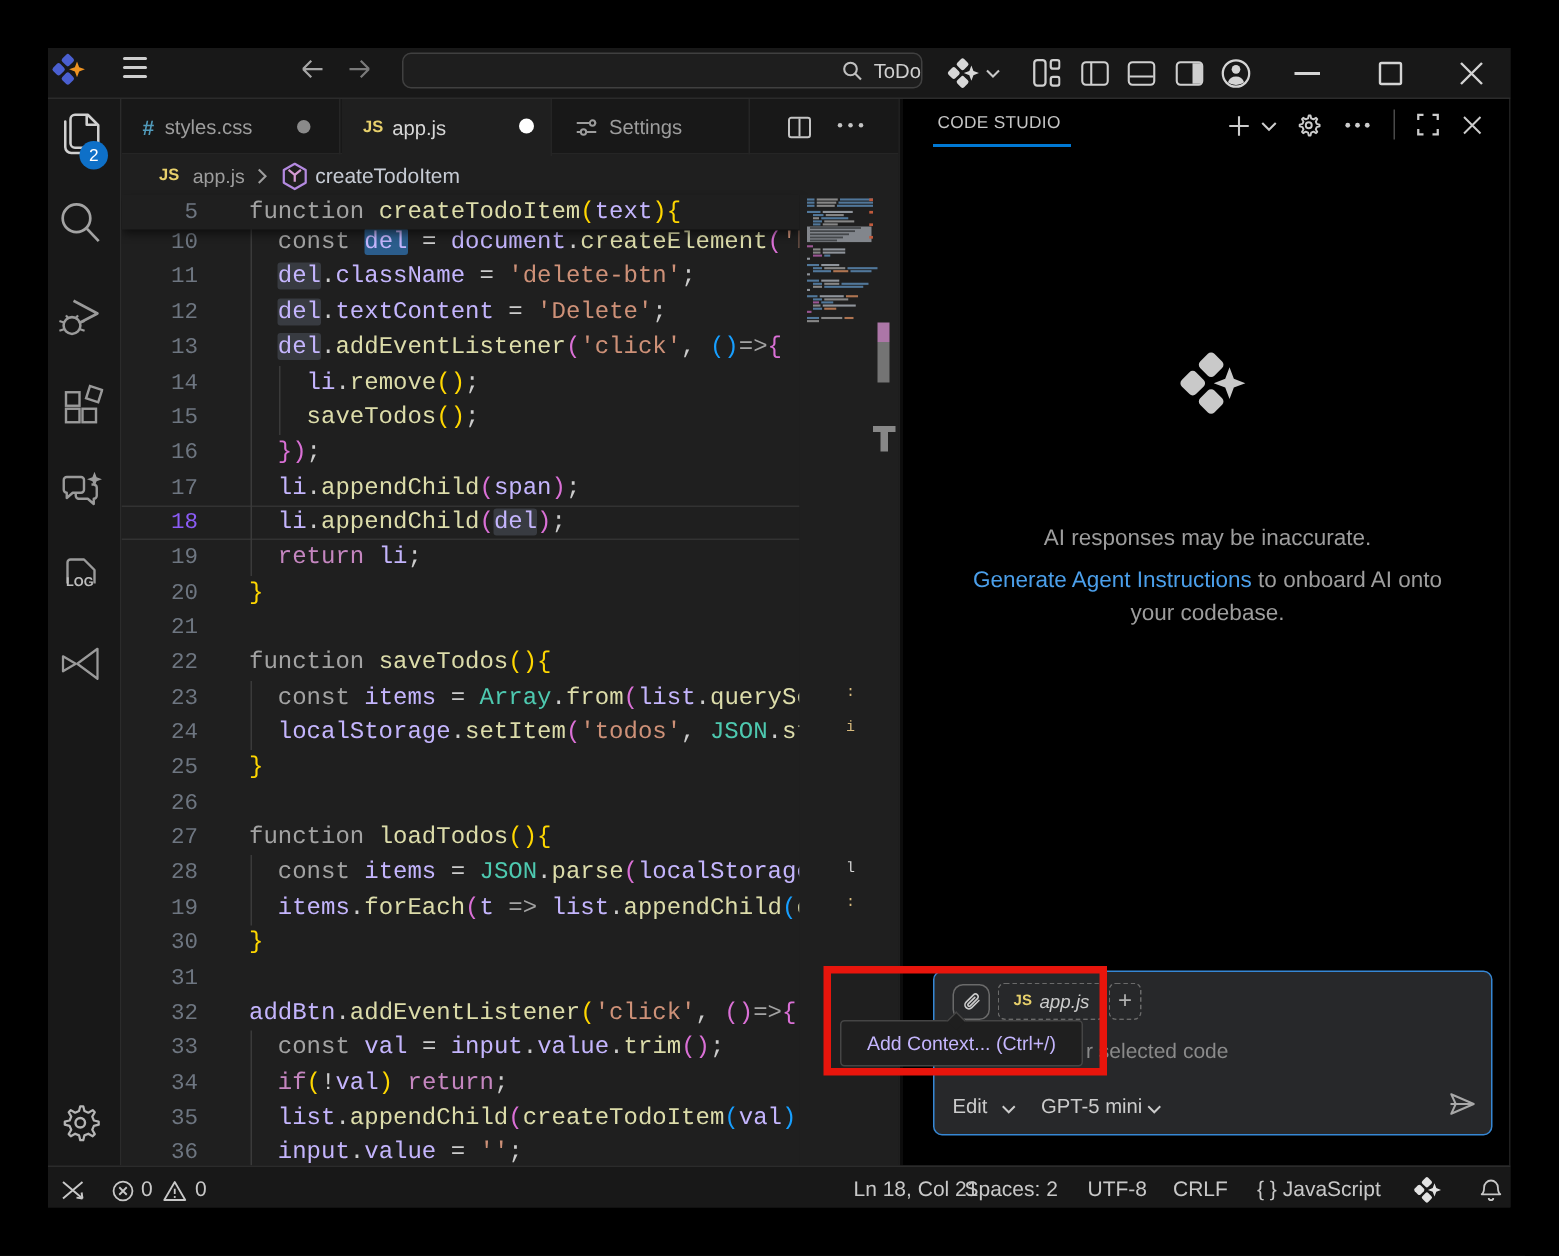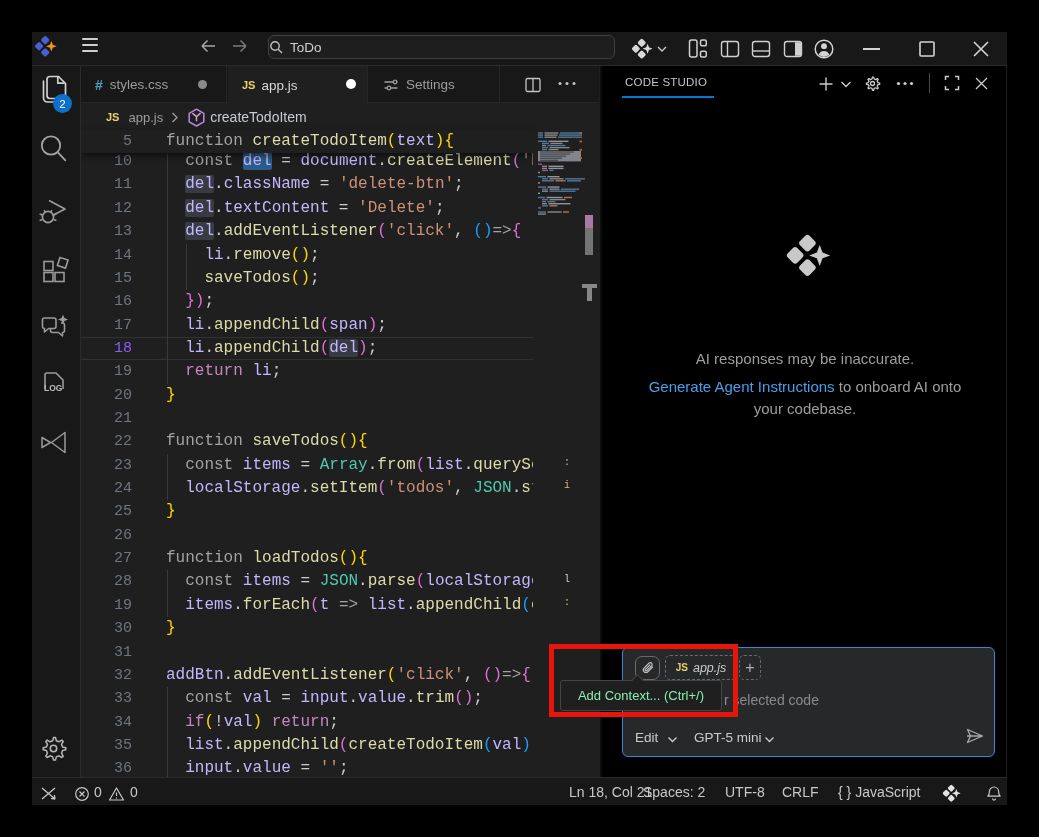--- a/index.html
+++ b/index.html
@@ -11,7 +11,7 @@
 .tb svg,.tabs svg{display:block}
 .hamb{position:absolute;left:50px;top:6px;width:16px;height:14px}
 .hamb div{height:1.6px;background:#cfcfcf;margin-bottom:4.4px;border-radius:1px}
-.sbox{position:absolute;left:236px;top:3px;width:347px;height:24px;background:#1e1e1e;border:1px solid #404040;border-radius:6px;display:flex;align-items:center;justify-content:flex-start;color:#cfcfcf;font-size:13.5px}
+.sbox{position:absolute;left:236px;top:3px;width:347px;height:24px;background:#1e1e1e;border:1px solid #404040;border-radius:6px;display:flex;align-items:center;justify-content:flex-end;color:#cfcfcf;font-size:13.5px}
 
 .act{position:absolute;left:0;top:34px;width:49px;height:711px;background:#181818;border-right:1px solid #2b2b2b}
 .aicon{position:absolute;left:0;width:48px;display:flex;justify-content:center;padding-right:5px}

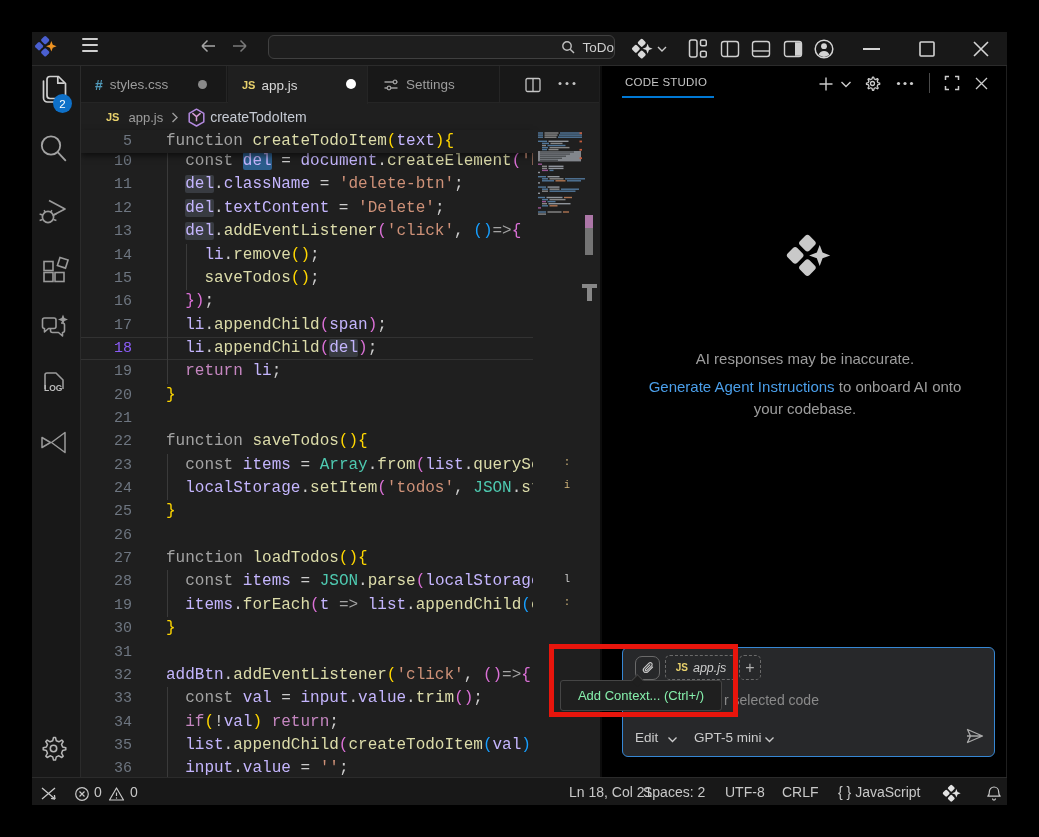--- a/index.html
+++ b/index.html
@@ -45,7 +45,7 @@
 
 .sb{position:absolute;left:0;top:745px;width:975px;height:28px;background:#181818;border-top:1px solid #2b2b2b;font-size:14px;color:#c8c8c8}
 .sb span{position:absolute;top:6px;white-space:nowrap}
-.tipbox{position:absolute;left:528px;top:648px;width:162px;height:31px;background:#1f1f1f;border:1px solid #454545;border-radius:3px;z-index:30;display:flex;align-items:center;justify-content:center;font-size:13px;color:#86efac}
+.tipbox{position:absolute;left:528px;top:648px;width:162px;height:31px;background:#1f1f1f;border:1px solid #454545;border-radius:3px;z-index:30;display:flex;align-items:center;justify-content:center;font-size:13px;color:#c4b5fd}
 .redbox{position:absolute;left:517px;top:612px;width:189px;height:73px;border:5px solid #e8150c;z-index:40}
 </style>
 </head>

